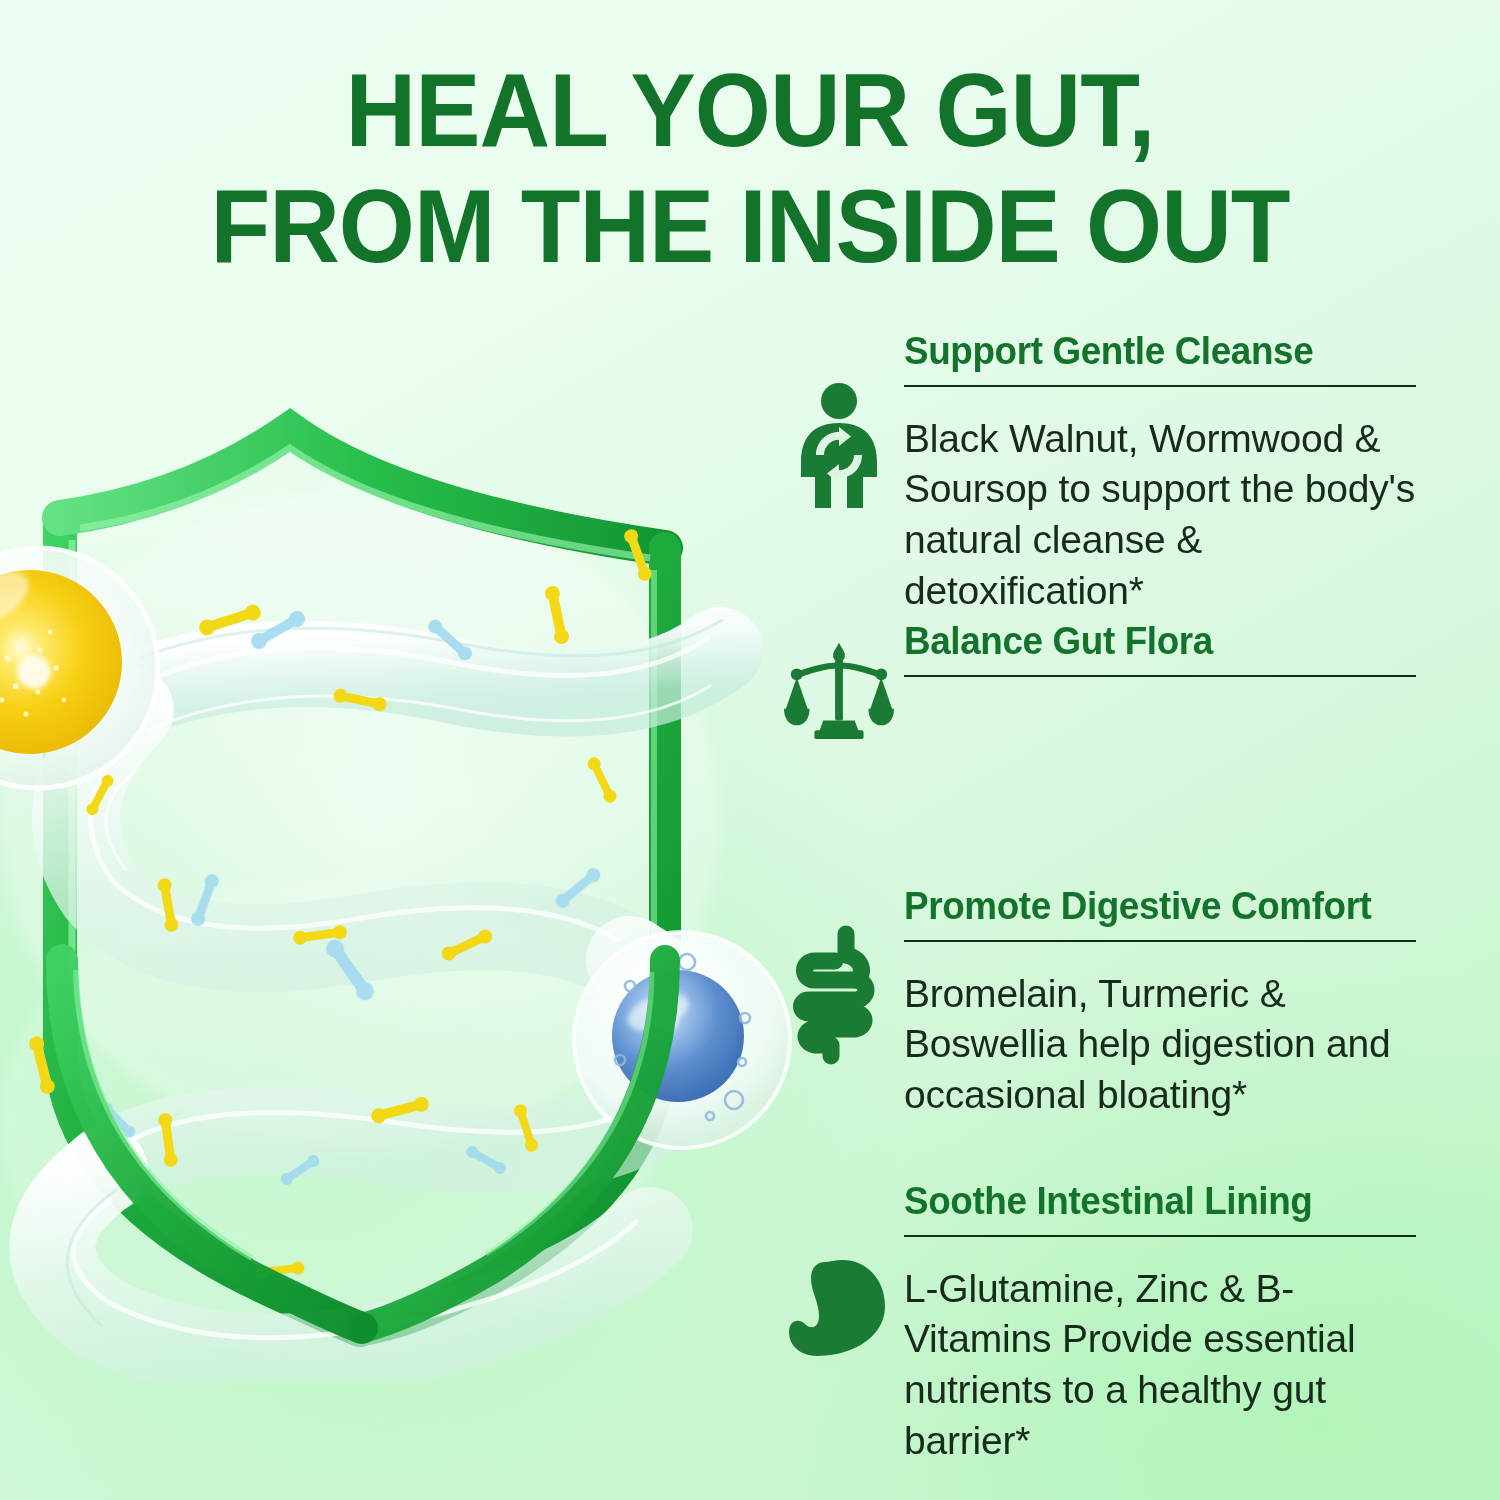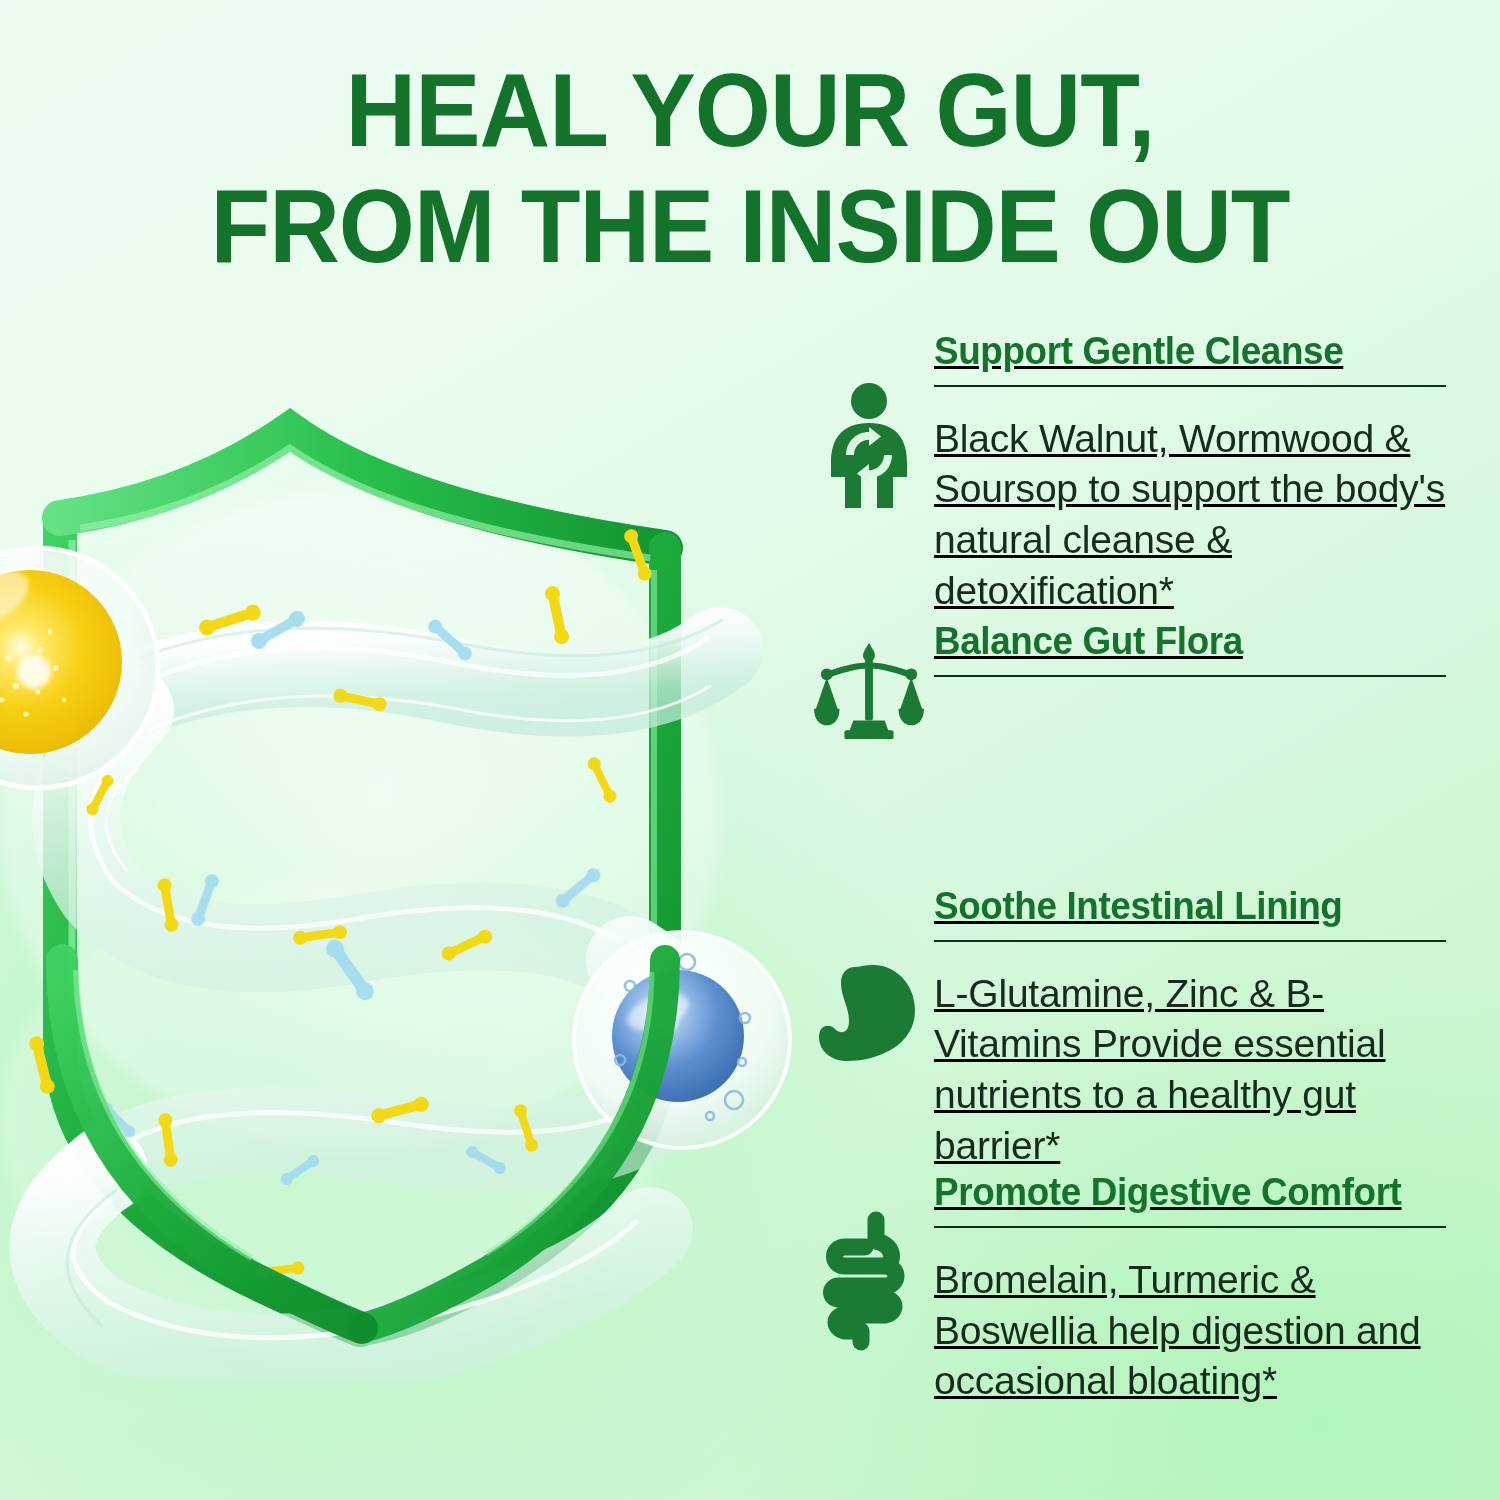--- a/index.html
+++ b/index.html
@@ -42,10 +42,9 @@
   
   .features{
     position:absolute;
-    left:789px;
+    left:759px;
     top:330px;
     width:680px;
-    text-decoration:underline;
   }
   .feature{
     position:relative;

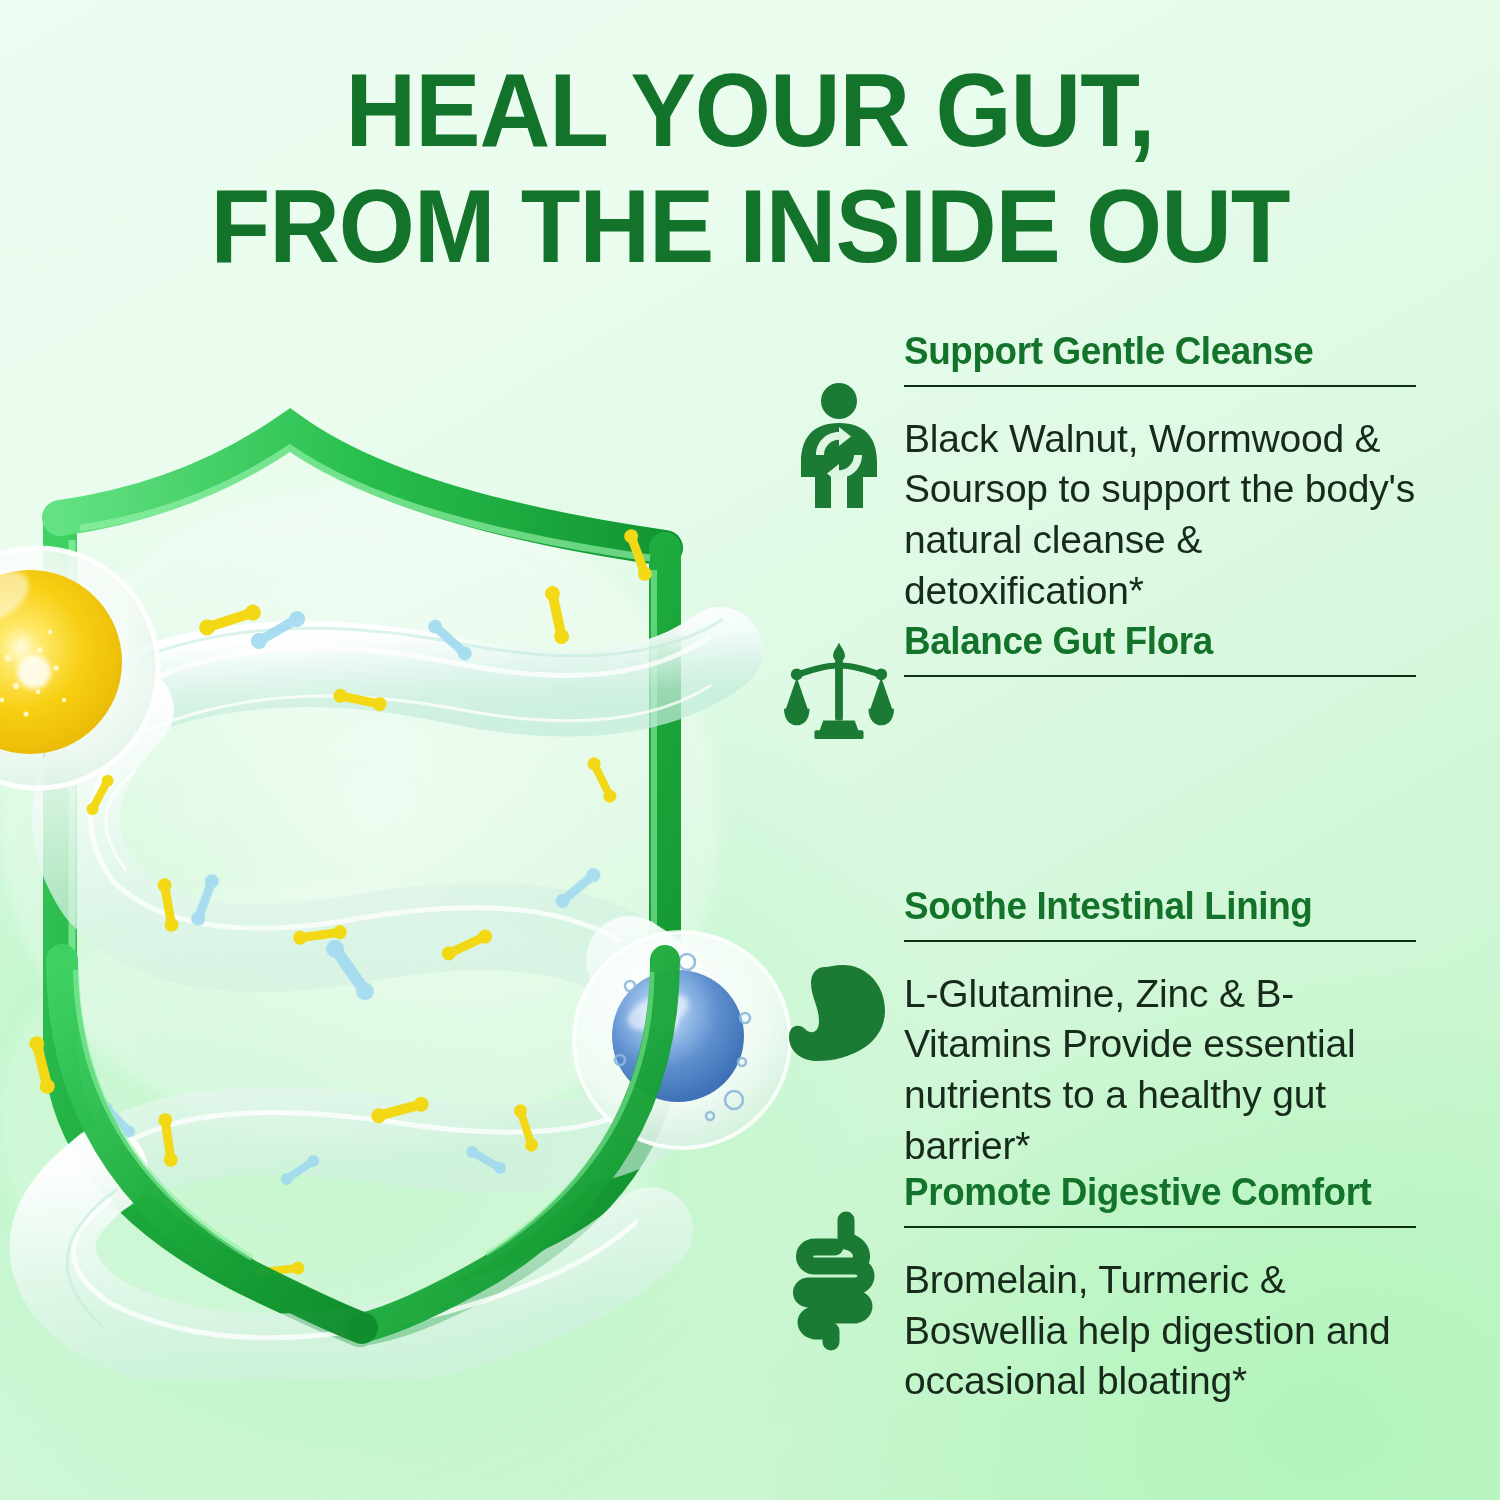--- a/index.html
+++ b/index.html
@@ -427,17 +427,6 @@
       <div class="rule"></div>
     </div>
 
-    <div class="feature feature-4">
-      <div class="ficon">
-        <svg width="108" height="116" viewBox="0 0 108 116" xmlns="http://www.w3.org/2000/svg">
-          <path d="M40,4 C32,4 26,10 26,20 C26,34 34,44 34,58 C34,70 26,72 20,66 C14,60 4,62 4,74 C4,88 16,98 32,98 C66,98 100,80 100,48 C100,20 80,2 58,2 C50,2 44,4 40,4 Z" fill="#1b7a34"></path>
-        </svg>
-      </div>
-      <div class="ftitle">Soothe Intestinal Lining</div>
-      <div class="rule"></div>
-      <div class="fbody">L-Glutamine, Zinc &amp; B-Vitamins Provide essential nutrients to a healthy gut barrier*</div>
-    </div>
-
     <div class="feature feature-3">
       <div class="ficon">
         <svg width="96" height="140" viewBox="0 0 96 140" xmlns="http://www.w3.org/2000/svg">
@@ -453,6 +442,17 @@
       <div class="fbody">Bromelain, Turmeric &amp; Boswellia help digestion and occasional bloating*</div>
     </div>
 
+    <div class="feature feature-4">
+      <div class="ficon">
+        <svg width="108" height="116" viewBox="0 0 108 116" xmlns="http://www.w3.org/2000/svg">
+          <path d="M40,4 C32,4 26,10 26,20 C26,34 34,44 34,58 C34,70 26,72 20,66 C14,60 4,62 4,74 C4,88 16,98 32,98 C66,98 100,80 100,48 C100,20 80,2 58,2 C50,2 44,4 40,4 Z" fill="#1b7a34"></path>
+        </svg>
+      </div>
+      <div class="ftitle">Soothe Intestinal Lining</div>
+      <div class="rule"></div>
+      <div class="fbody">L-Glutamine, Zinc &amp; B-Vitamins Provide essential nutrients to a healthy gut barrier*</div>
+    </div>
+
   </div>
 </div>
 

